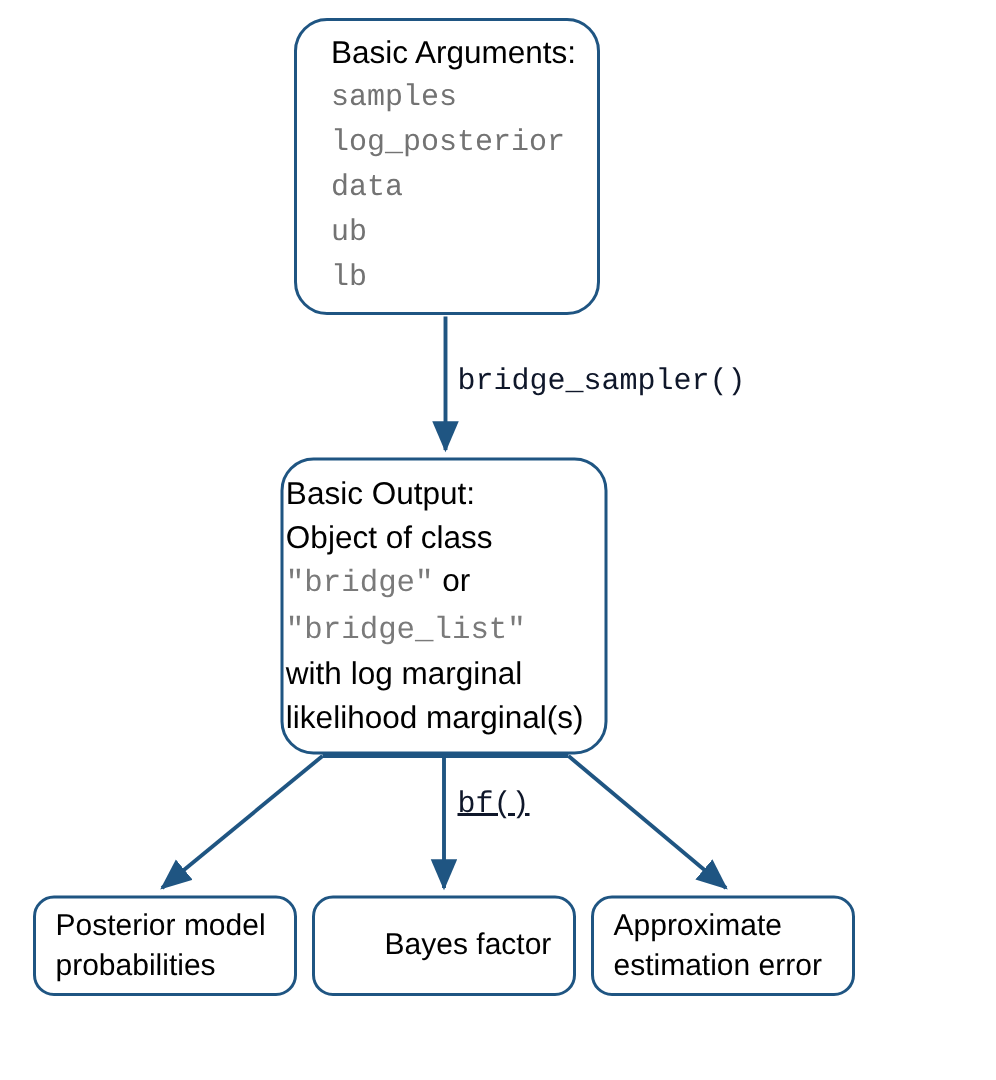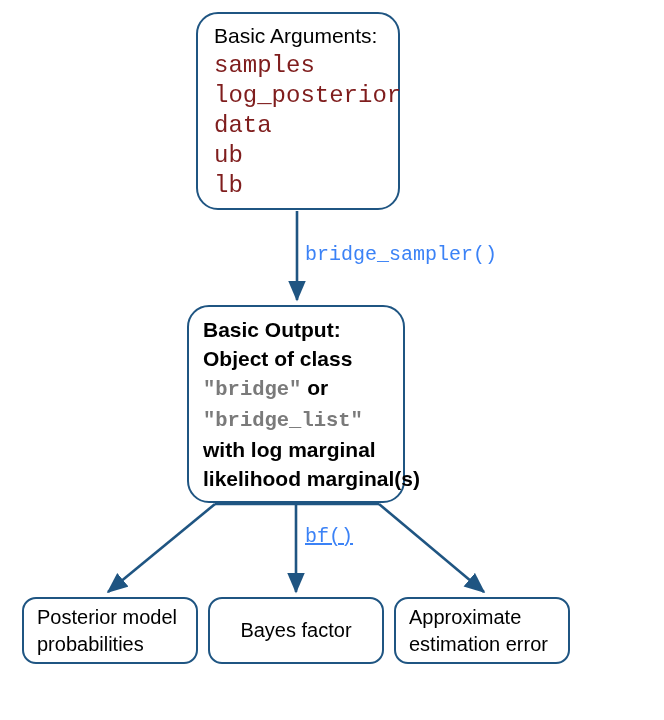--- a/index.html
+++ b/index.html
@@ -24,6 +24,7 @@
     display: flex;
     flex-direction: column;
     justify-content: center;
+    align-items: flex-end;
   }
   .node-lines {
     padding: 0 14px;

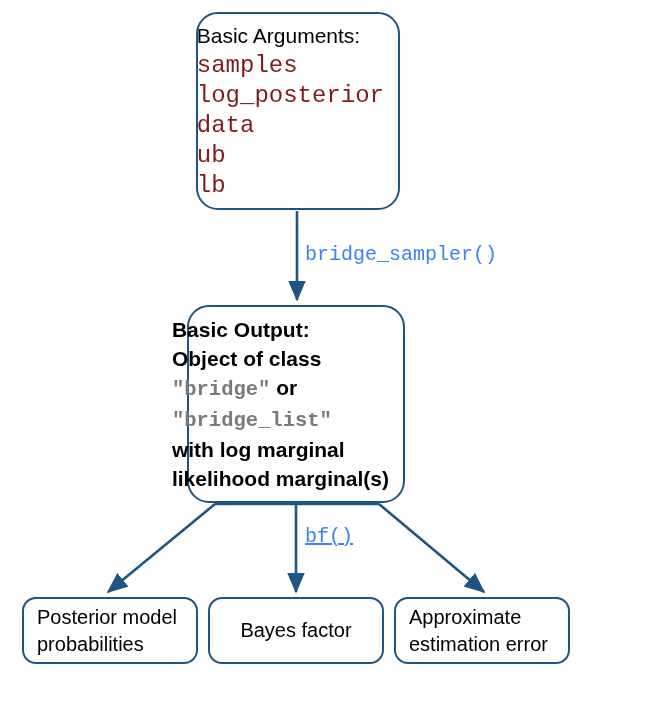--- a/index.html
+++ b/index.html
@@ -37,8 +37,8 @@
   }
   .line.mono {
     font-family: "Liberation Mono", "DejaVu Sans Mono", monospace;
-    color: #7f1d1d;
-    font-size: 24px;
+    color: #737373;
+    font-size: 20px;
   }
   .line.mixed {
     color: #000000;

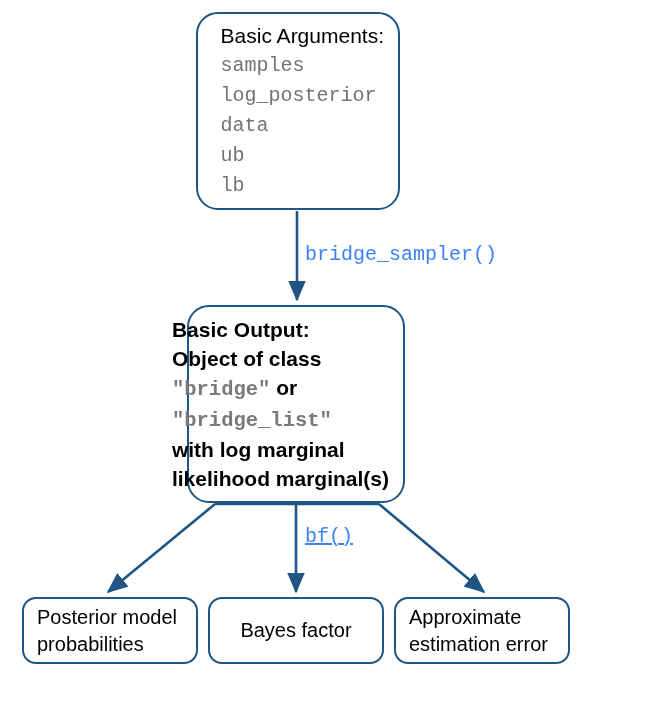--- a/index.html
+++ b/index.html
@@ -90,7 +90,7 @@
     position: absolute;
     font-family: "Liberation Mono", "DejaVu Sans Mono", monospace;
     font-size: 20px;
-    color: #3b82f6;
+    color: #0f172a;
     white-space: nowrap;
   }
   #lbl-bridge-sampler { left: 305px; top: 243px; }

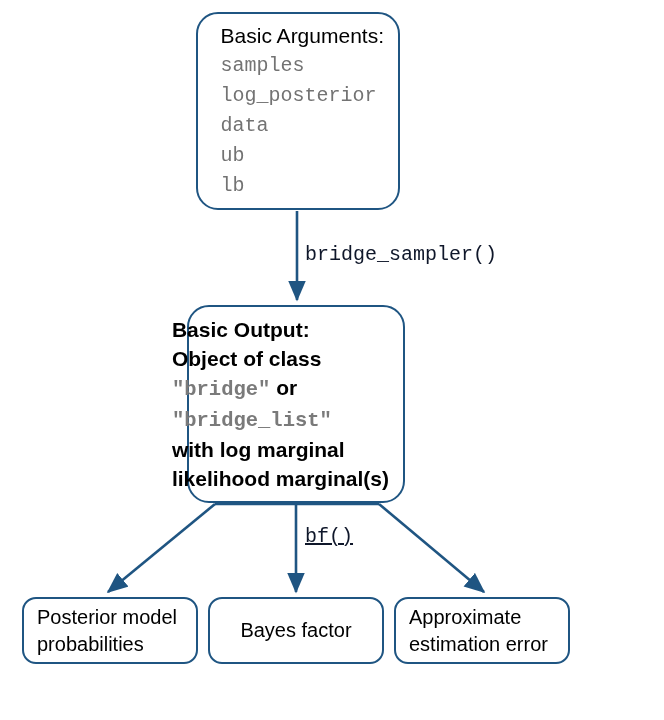--- a/index.html
+++ b/index.html
@@ -67,7 +67,7 @@
     height: 198px;
     border-radius: 22px;
   }
-  #box-output .node-lines { padding-left: 14px; font-weight: bold; }
+  #box-output .node-lines { padding-left: 14px; }
   #box-output .line { line-height: 29px; }
 
   

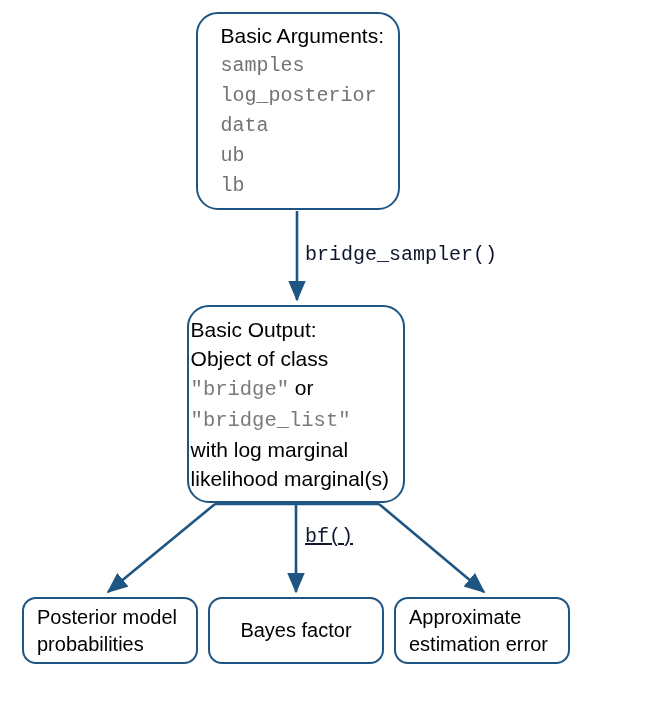--- a/index.html
+++ b/index.html
@@ -82,7 +82,7 @@
 
   #box-postprob { left: 22px;  width: 176px; }
   #box-bf       { left: 208px; width: 176px; justify-content: center; }
-  #box-bf .node-lines { padding-left: 0; text-align: center; width: 100%; }
+  #box-bf .node-lines { padding-left: 16px; text-align: center; width: 100%; }
   #box-err      { left: 394px; width: 176px; }
 
   

